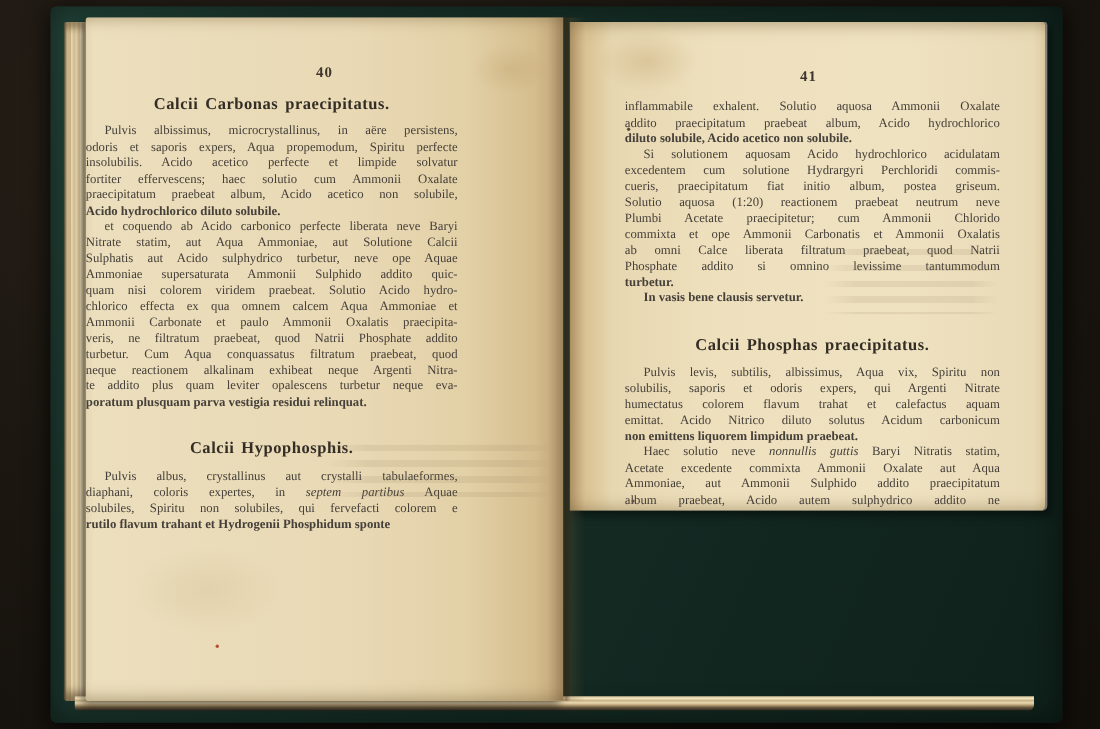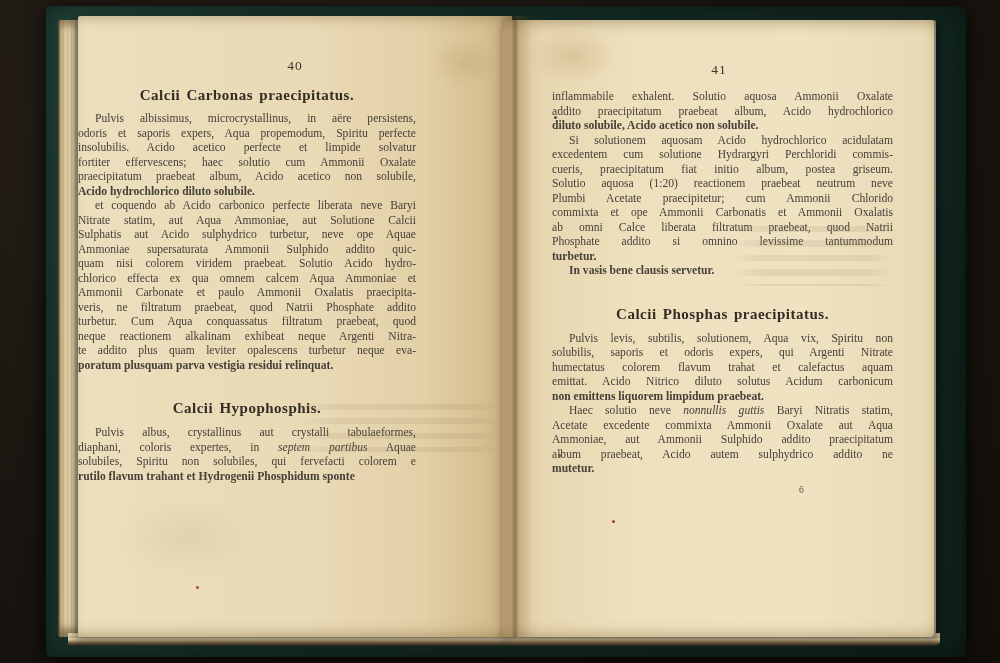--- a/index.html
+++ b/index.html
@@ -61,7 +61,7 @@
 
   .pagenum{
     margin-top:42px;margin-bottom:12px;text-align:center;
-    font-weight:normal;font-size:13.5px;line-height:16px;color:#3b352b;letter-spacing:1px;
+    font-weight:bold;font-size:13.5px;line-height:16px;color:#3b352b;letter-spacing:1px;
   }
   .content{color:#46403a;font-size:11.6px;line-height:14.5px;}
   .page-left .content{width:338px;}

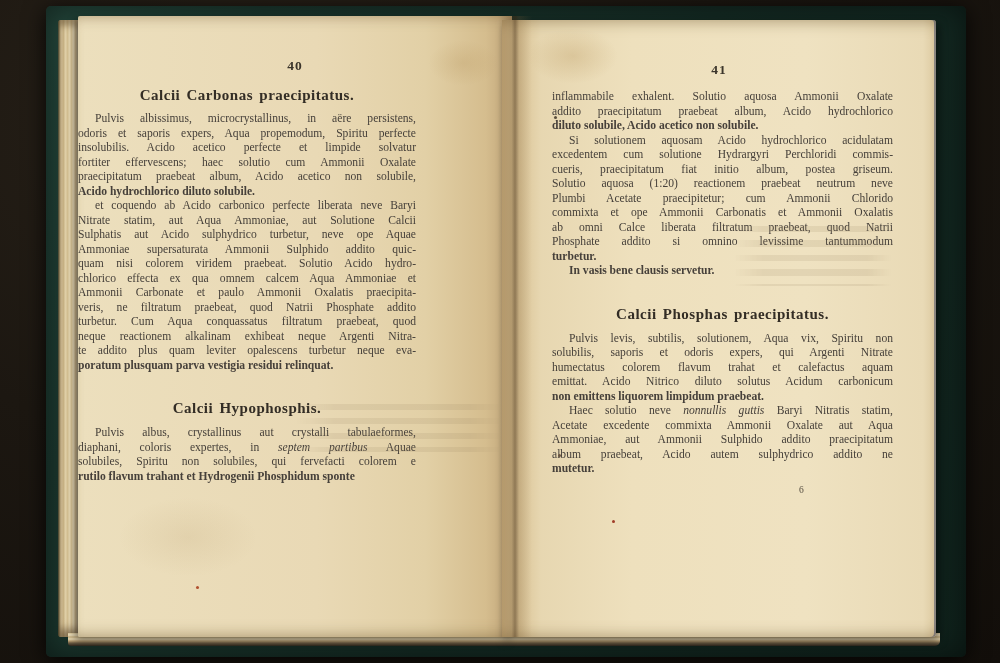--- a/index.html
+++ b/index.html
@@ -32,7 +32,7 @@
     border-radius:2px 0 0 2px;
   }
   .page-right{
-    left:502px;top:20px;width:434px;height:617px;
+    left:518px;top:20px;width:434px;height:444px;
     background:linear-gradient(90deg,#c2a677 0%,#d8c091 3%,#e7d7b1 9%,#eee0bd 30%,#efe2c1 70%,#e9dab6 97%,#dcc9a0 100%);
     box-shadow:3px 4px 9px rgba(0,0,0,.5), inset -2px 0 0 rgba(45,55,95,.45), inset 0 12px 14px -10px rgba(120,95,55,.5), inset 0 -12px 14px -10px rgba(120,95,55,.45);
     border-radius:0 3px 4px 0;

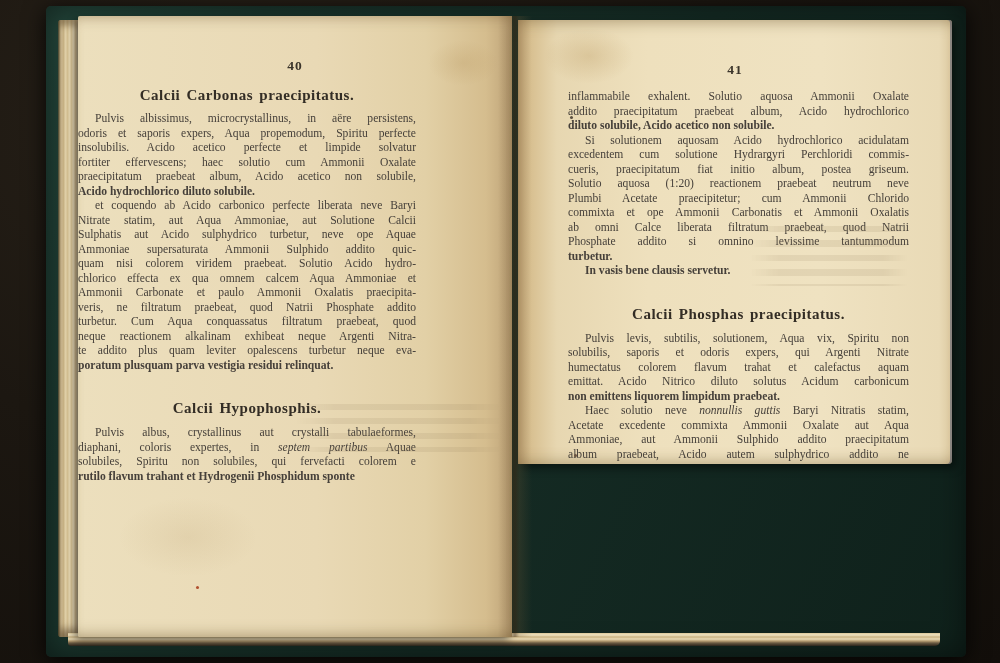--- a/index.html
+++ b/index.html
@@ -155,7 +155,7 @@
         </div>
         <div class="heading gap">Calcii Phosphas praecipitatus.</div>
         <div class="para">
-          <div class="line">Pulvis levis, subtilis, solutionem, Aqua vix, Spiritu non</div>
+          <div class="line">Pulvis levis, subtilis, albissimus, Aqua vix, Spiritu non</div>
           <div class="line">solubilis, saporis et odoris expers, qui Argenti Nitrate</div>
           <div class="line">humectatus colorem flavum trahat et calefactus aquam</div>
           <div class="line">emittat. Acido Nitrico diluto solutus Acidum carbonicum</div>

